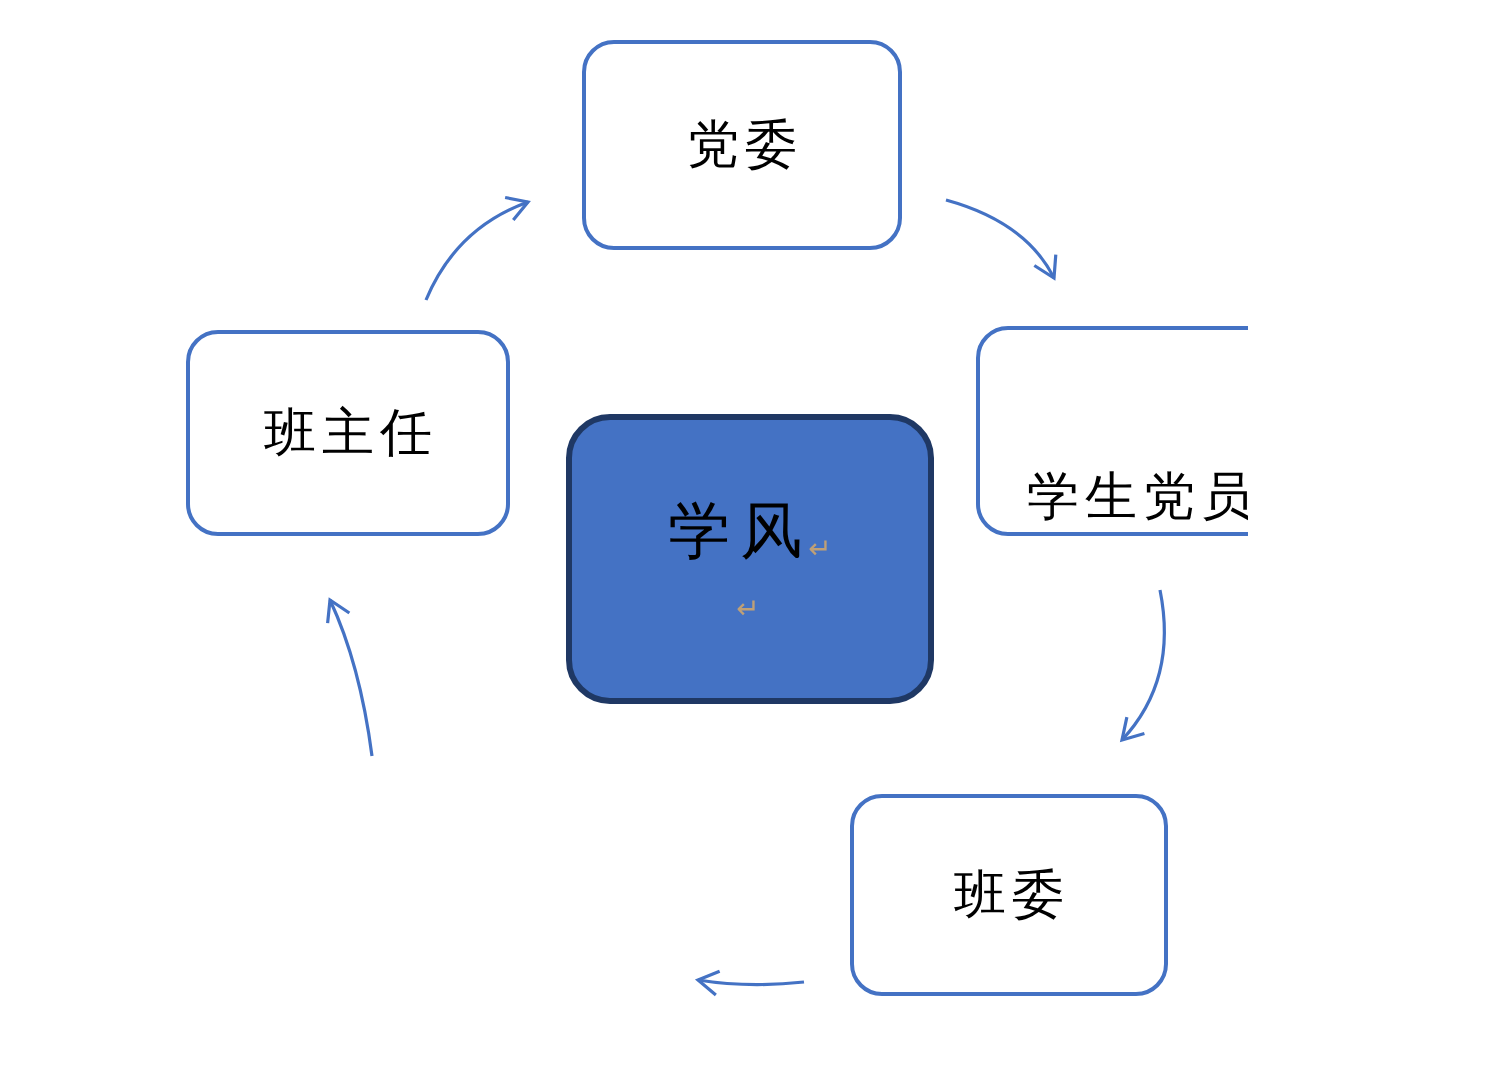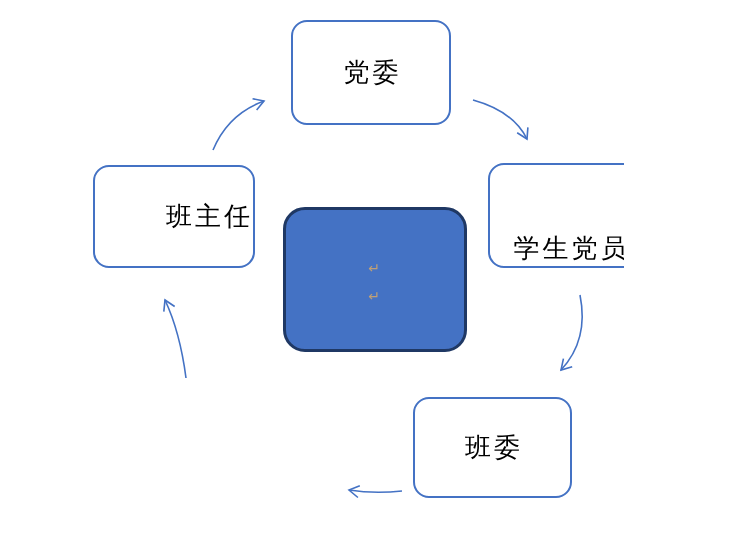--- a/index.html
+++ b/index.html
@@ -47,7 +47,7 @@
   }
   .node-dangwei          {left:291px; top:20px;  width:160px; height:105px;}
   .node-xueshengdangyuan {left:488px; top:163px; width:164px; height:105px;align-items:flex-end;}
-  .node-banzhuren        {left:93px;  top:165px; width:162px; height:103px;justify-content:flex-end;}
+  .node-banzhuren        {left:93px;  top:165px; width:162px; height:103px;}
   .node-xueshenggugan    {left:170px; top:398px; width:160px; height:105px;}
   .node-banwei           {left:413px; top:397px; width:159px; height:101px;}
   .center-node{

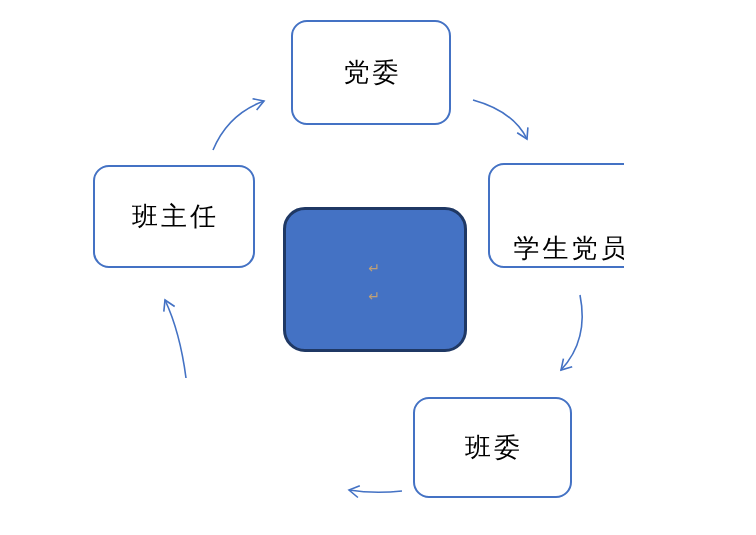--- a/index.html
+++ b/index.html
@@ -116,6 +116,7 @@
 
   <div class="center-node">
     <span class="center-line">
+      <span>学风</span>
       <span class="pmark">↵</span>
     </span>
     <span class="center-line">

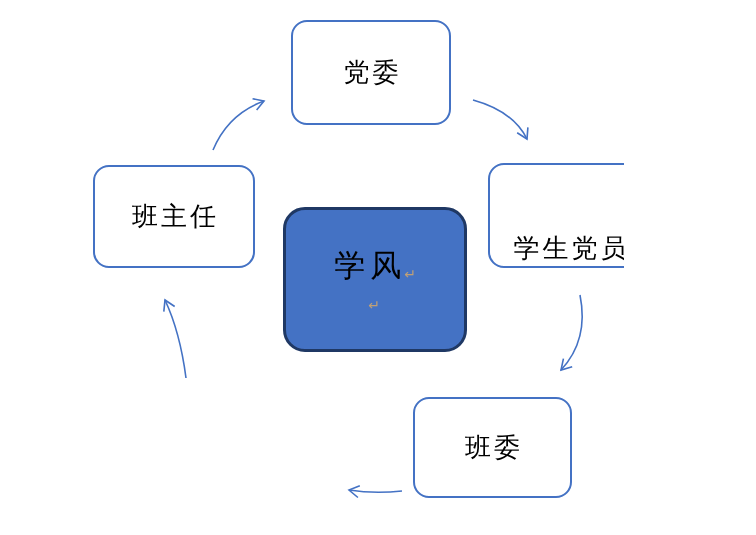--- a/index.html
+++ b/index.html
@@ -49,7 +49,7 @@
   .node-xueshengdangyuan {left:488px; top:163px; width:164px; height:105px;align-items:flex-end;}
   .node-banzhuren        {left:93px;  top:165px; width:162px; height:103px;}
   .node-xueshenggugan    {left:170px; top:398px; width:160px; height:105px;}
-  .node-banwei           {left:413px; top:397px; width:159px; height:101px;}
+  .node-banwei           {left:425px; top:397px; width:159px; height:101px;}
   .center-node{
     position:absolute;
     left:283px; top:207px; width:184px; height:145px;

